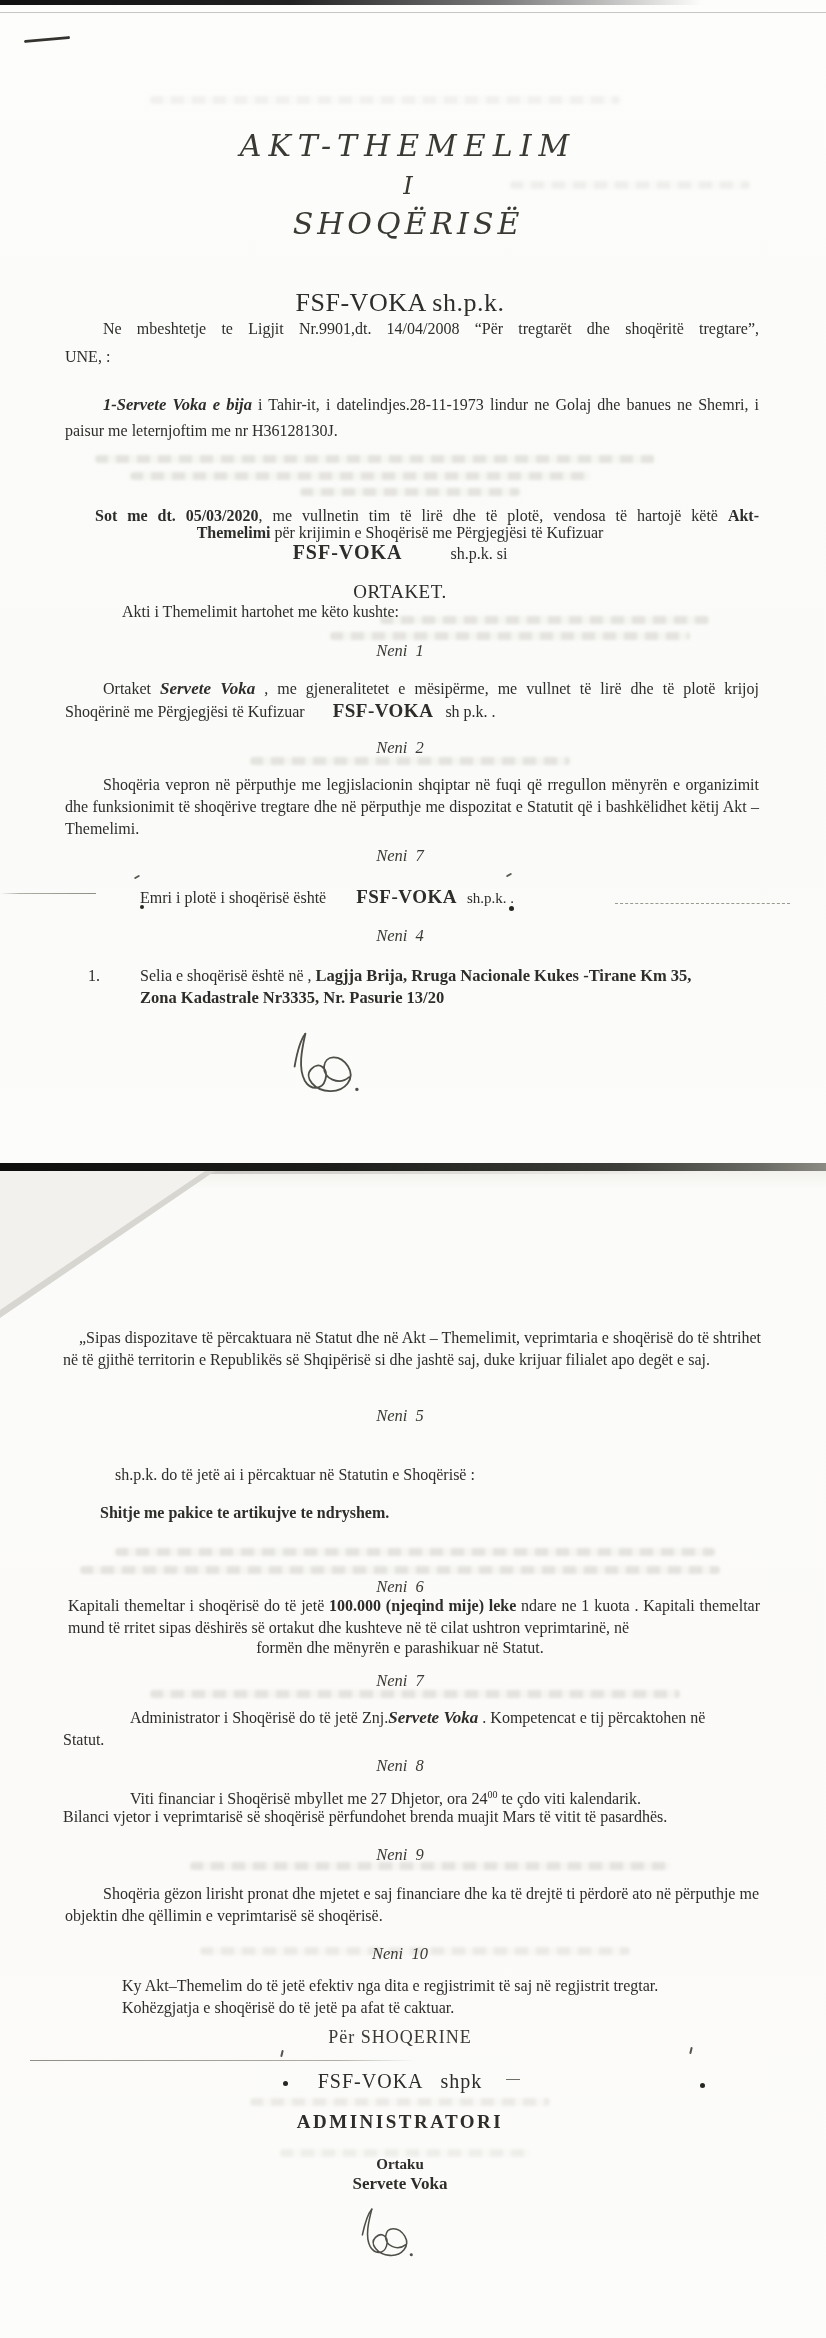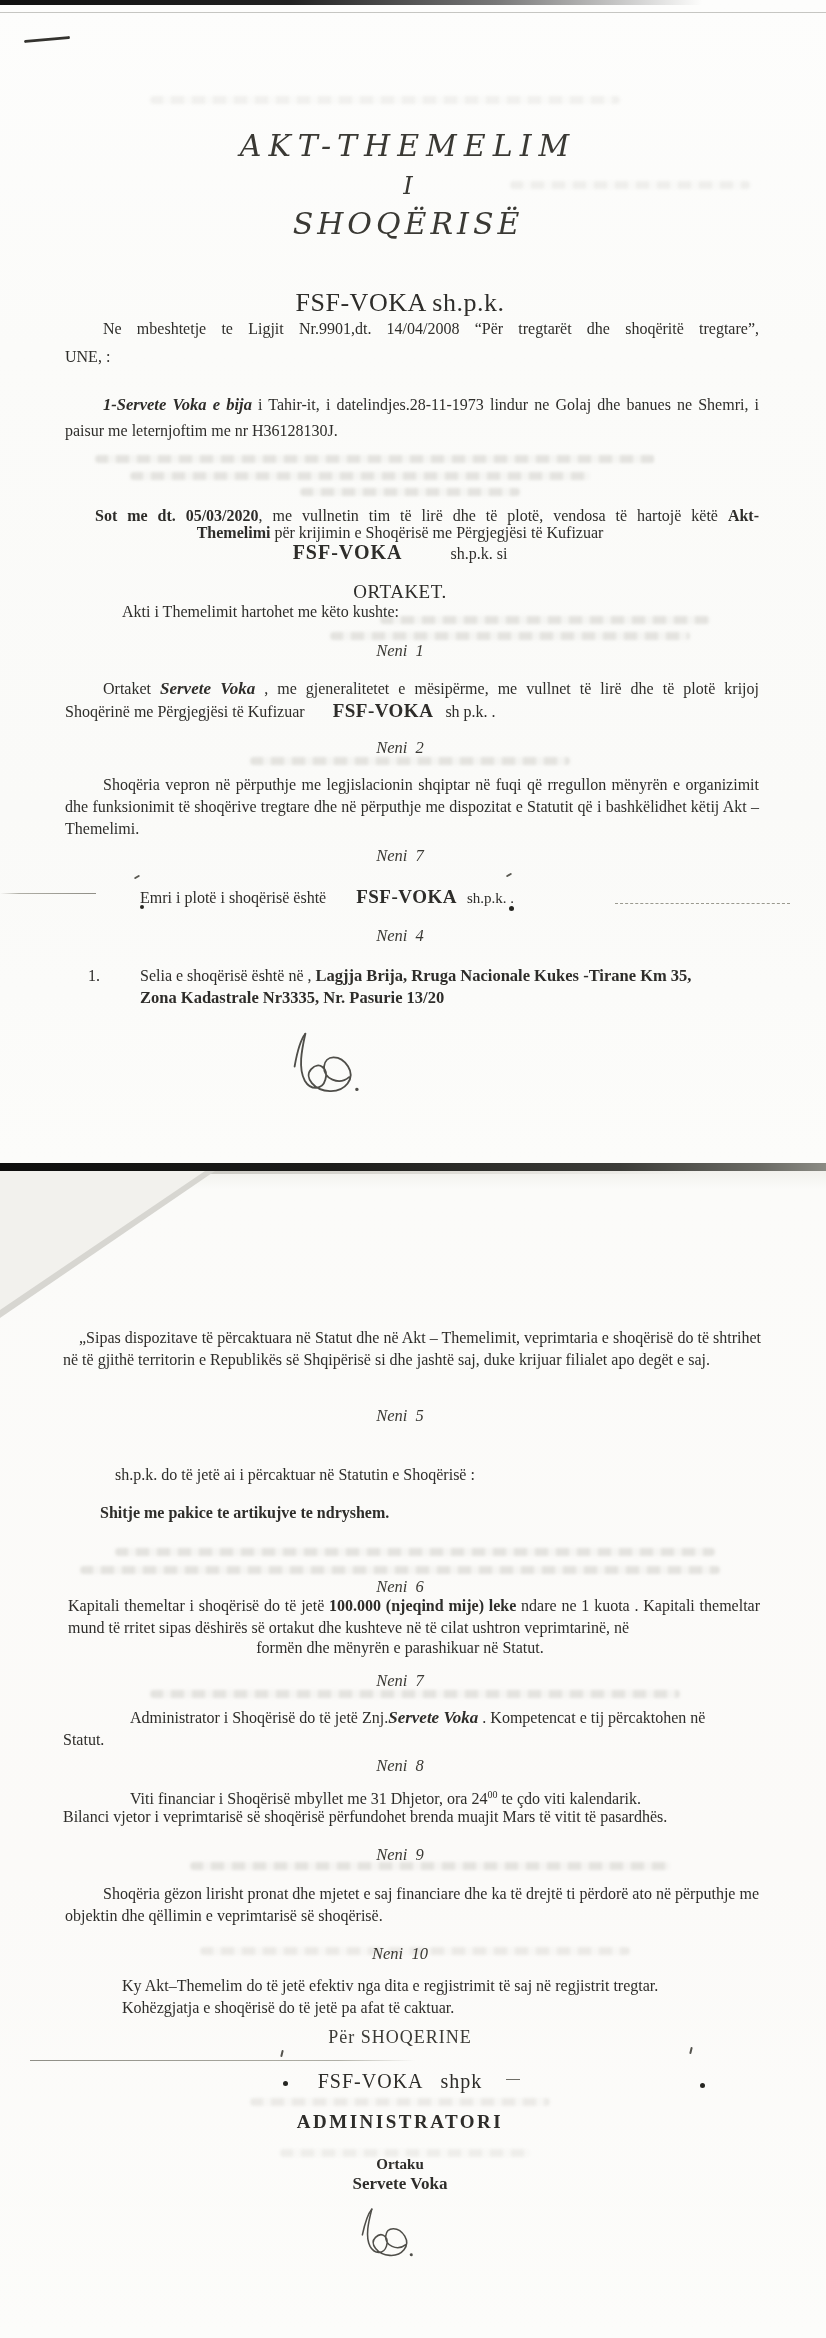--- a/index.html
+++ b/index.html
@@ -168,7 +168,7 @@
   <div class="center neni" style="top:1756px;">Neni  8</div>
 
   <div class="line" style="left:130px;top:1784px;">
-    <span>Viti financiar i Shoqërisë mbyllet me 31 Dhjetor, ora 24</span><sup>00</sup><span> te çdo viti kalendarik.</span>
+    <span>Viti financiar i Shoqërisë mbyllet me 27 Dhjetor, ora 24</span><sup>00</sup><span> te çdo viti kalendarik.</span>
   </div>
   <div class="line" style="left:63px;top:1806px;">Bilanci vjetor i veprimtarisë së shoqërisë përfundohet brenda muajit Mars të vitit të pasardhës.</div>
 

